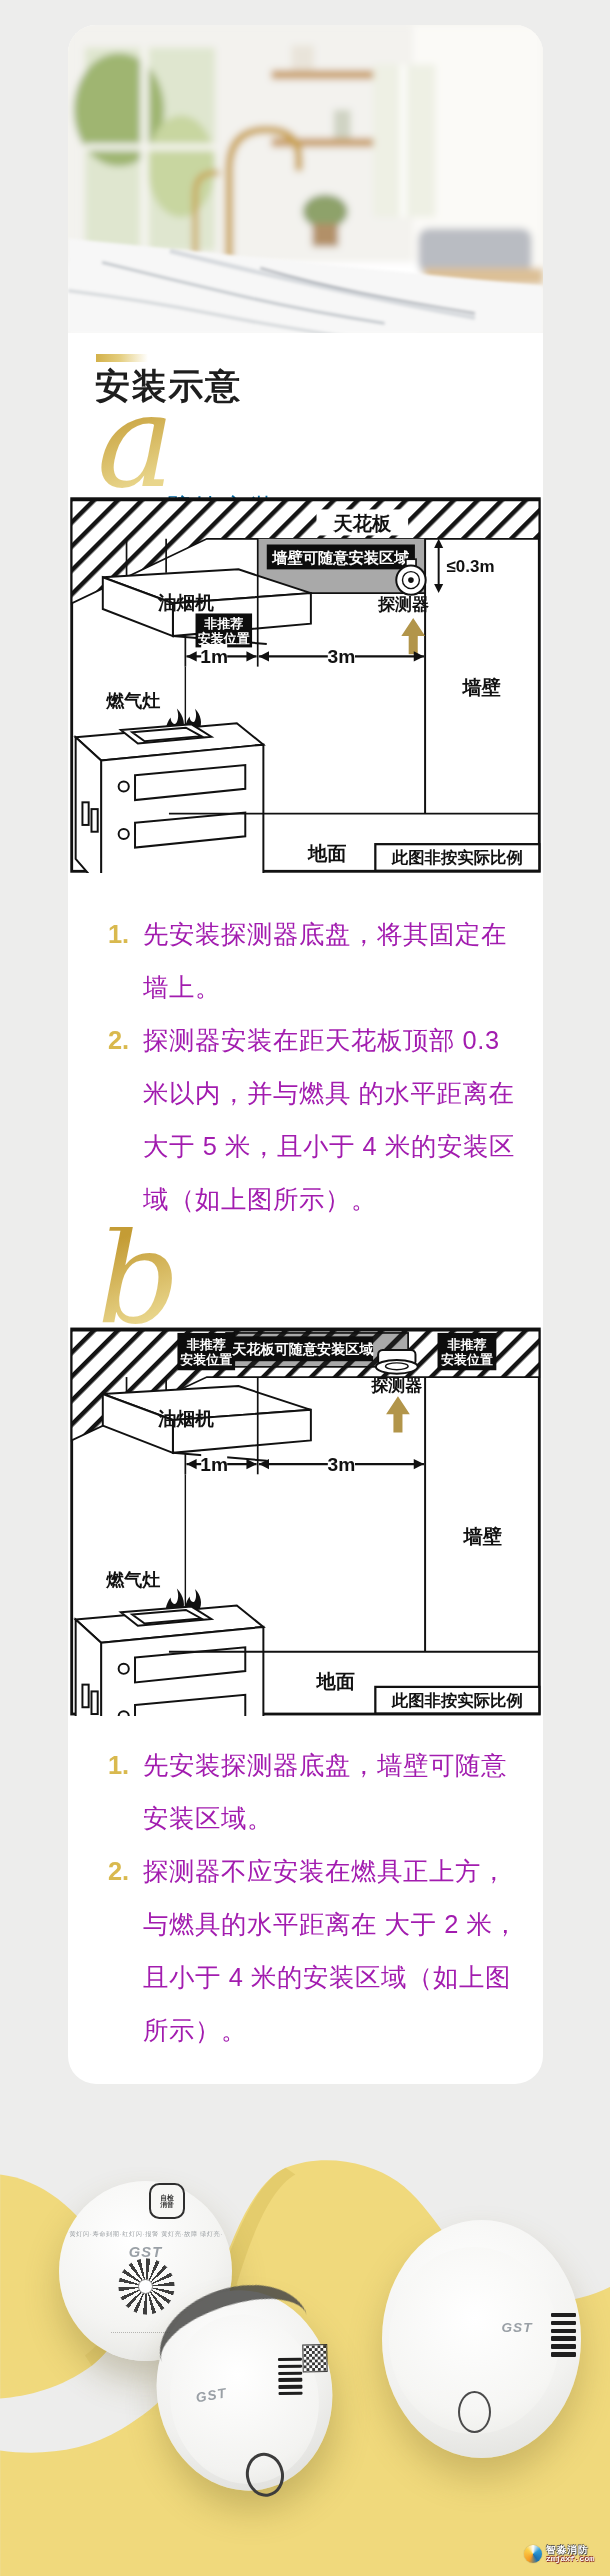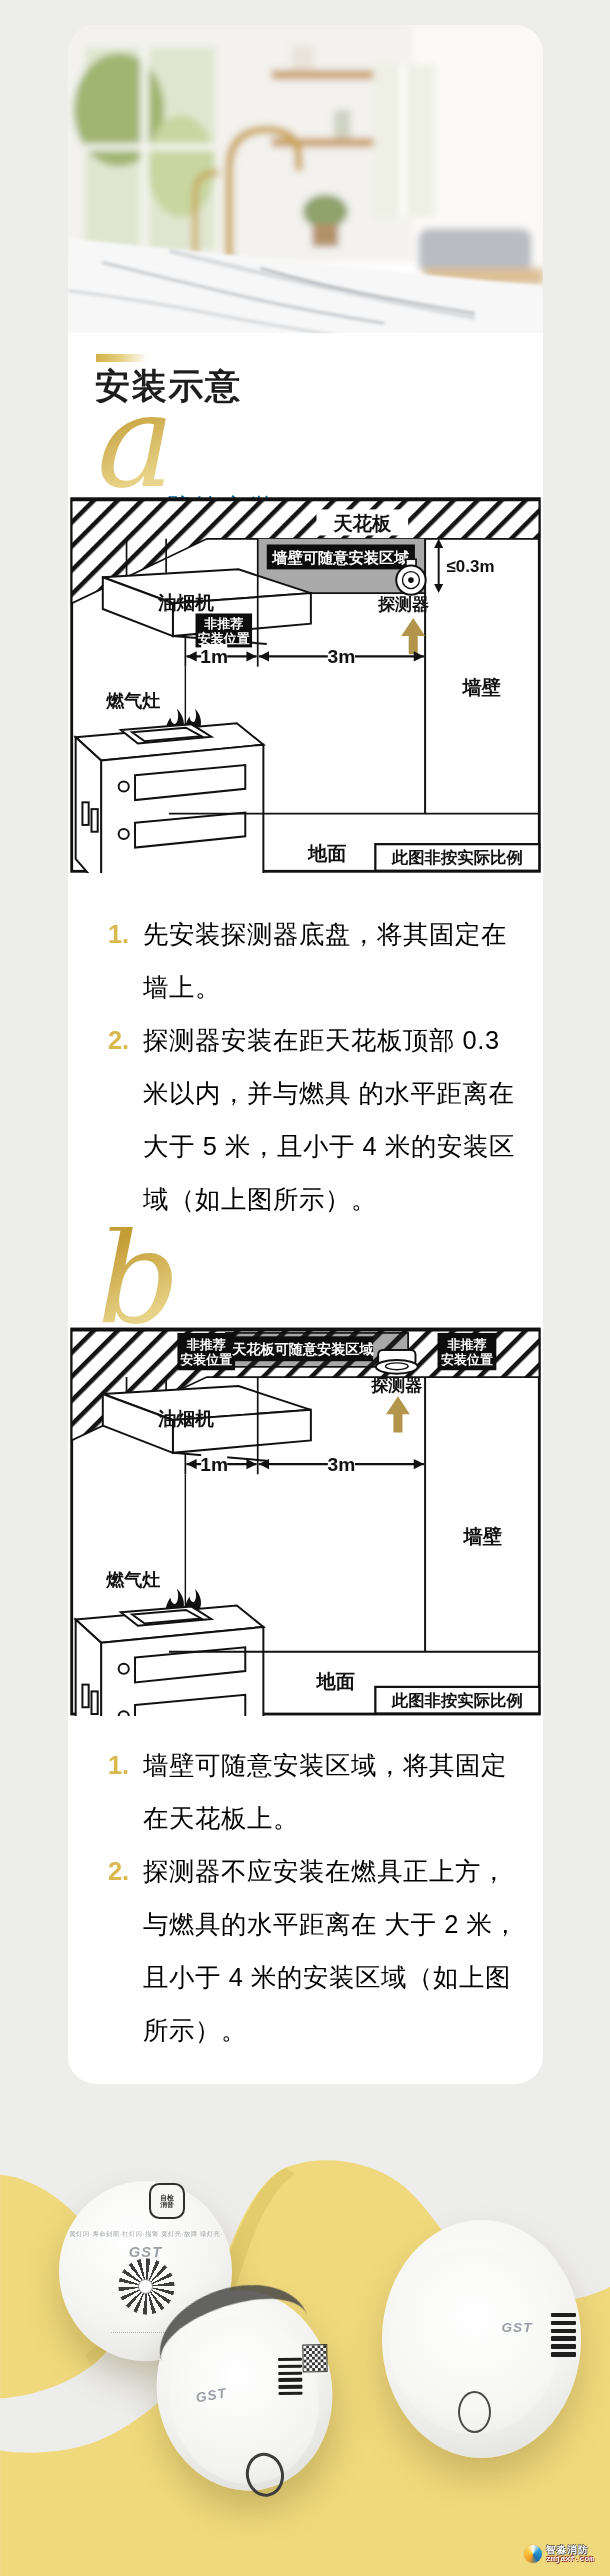--- a/index.html
+++ b/index.html
@@ -50,7 +50,7 @@
     font-size:25.4px;line-height:53px;
   }
   .step .txt{
-    flex:1;color:#000000;font-size:25.4px;line-height:53px;letter-spacing:0.6px;
+    flex:1;color:#a21caf;font-size:25.4px;line-height:53px;letter-spacing:0.6px;
   }
   
   .bottom-waves{position:absolute;left:0;top:2084px;width:611px;height:492px;}

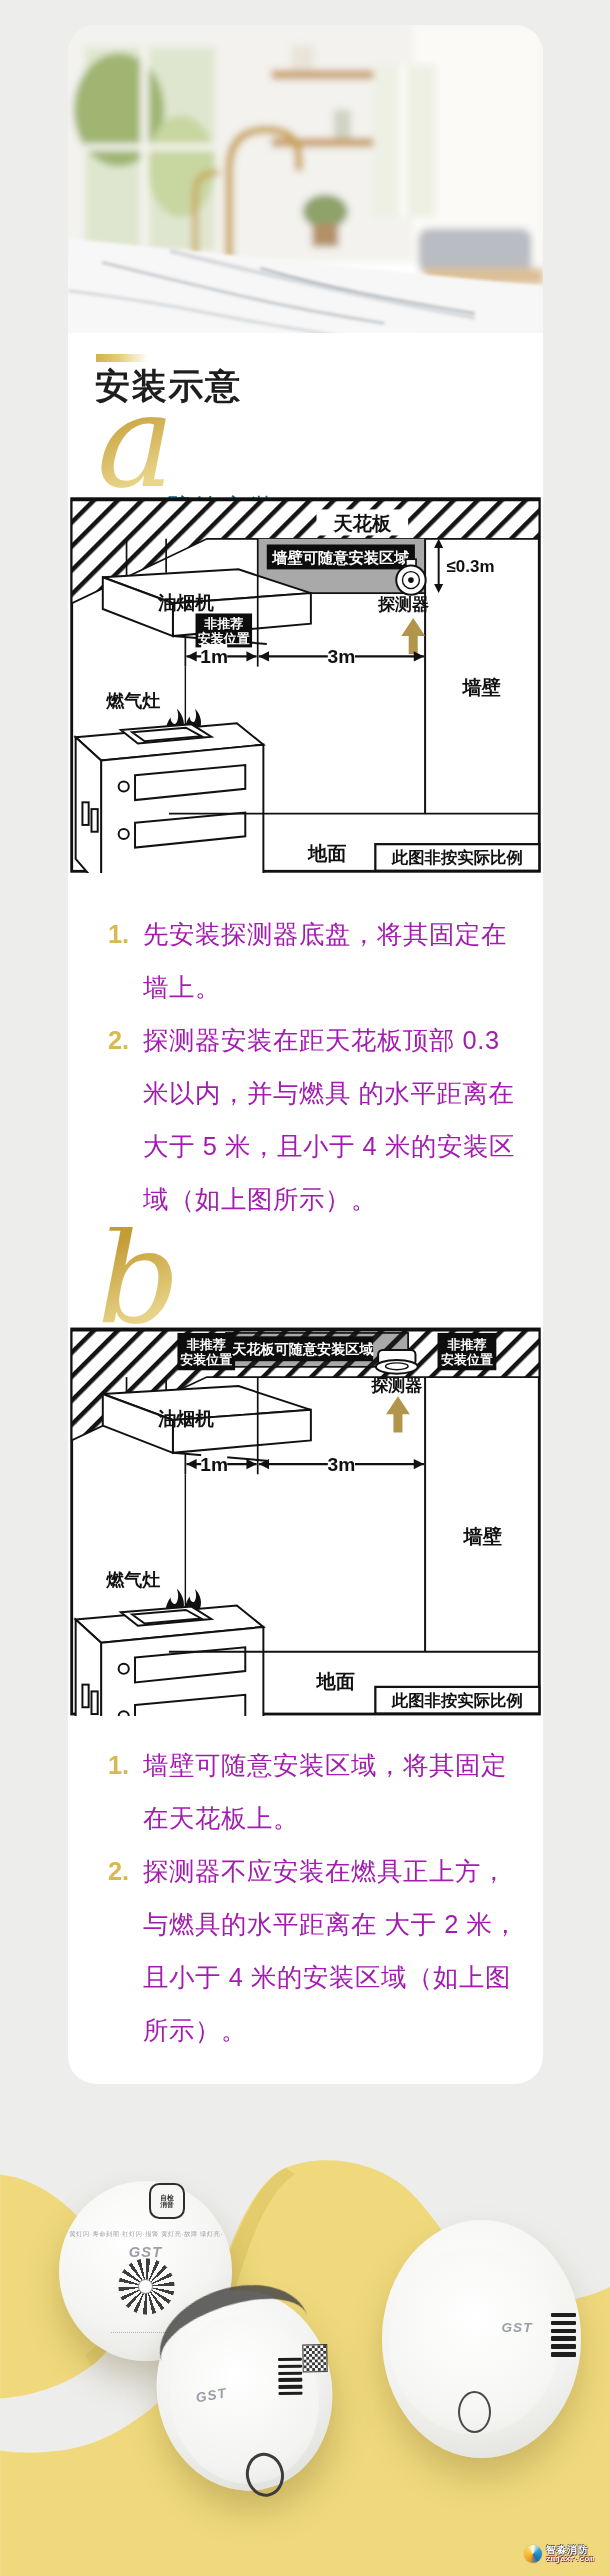--- a/index.html
+++ b/index.html
@@ -382,7 +382,7 @@
   <div class="steps" style="top:1714px;">
     <div class="step">
       <div class="num">1.</div>
-      <div class="txt">墙壁可随意安装区域，将其固定在天花板上。</div>
+      <div class="txt">先安装探测器底盘，墙壁可随意安装区域。</div>
     </div>
     <div class="step">
       <div class="num">2.</div>

